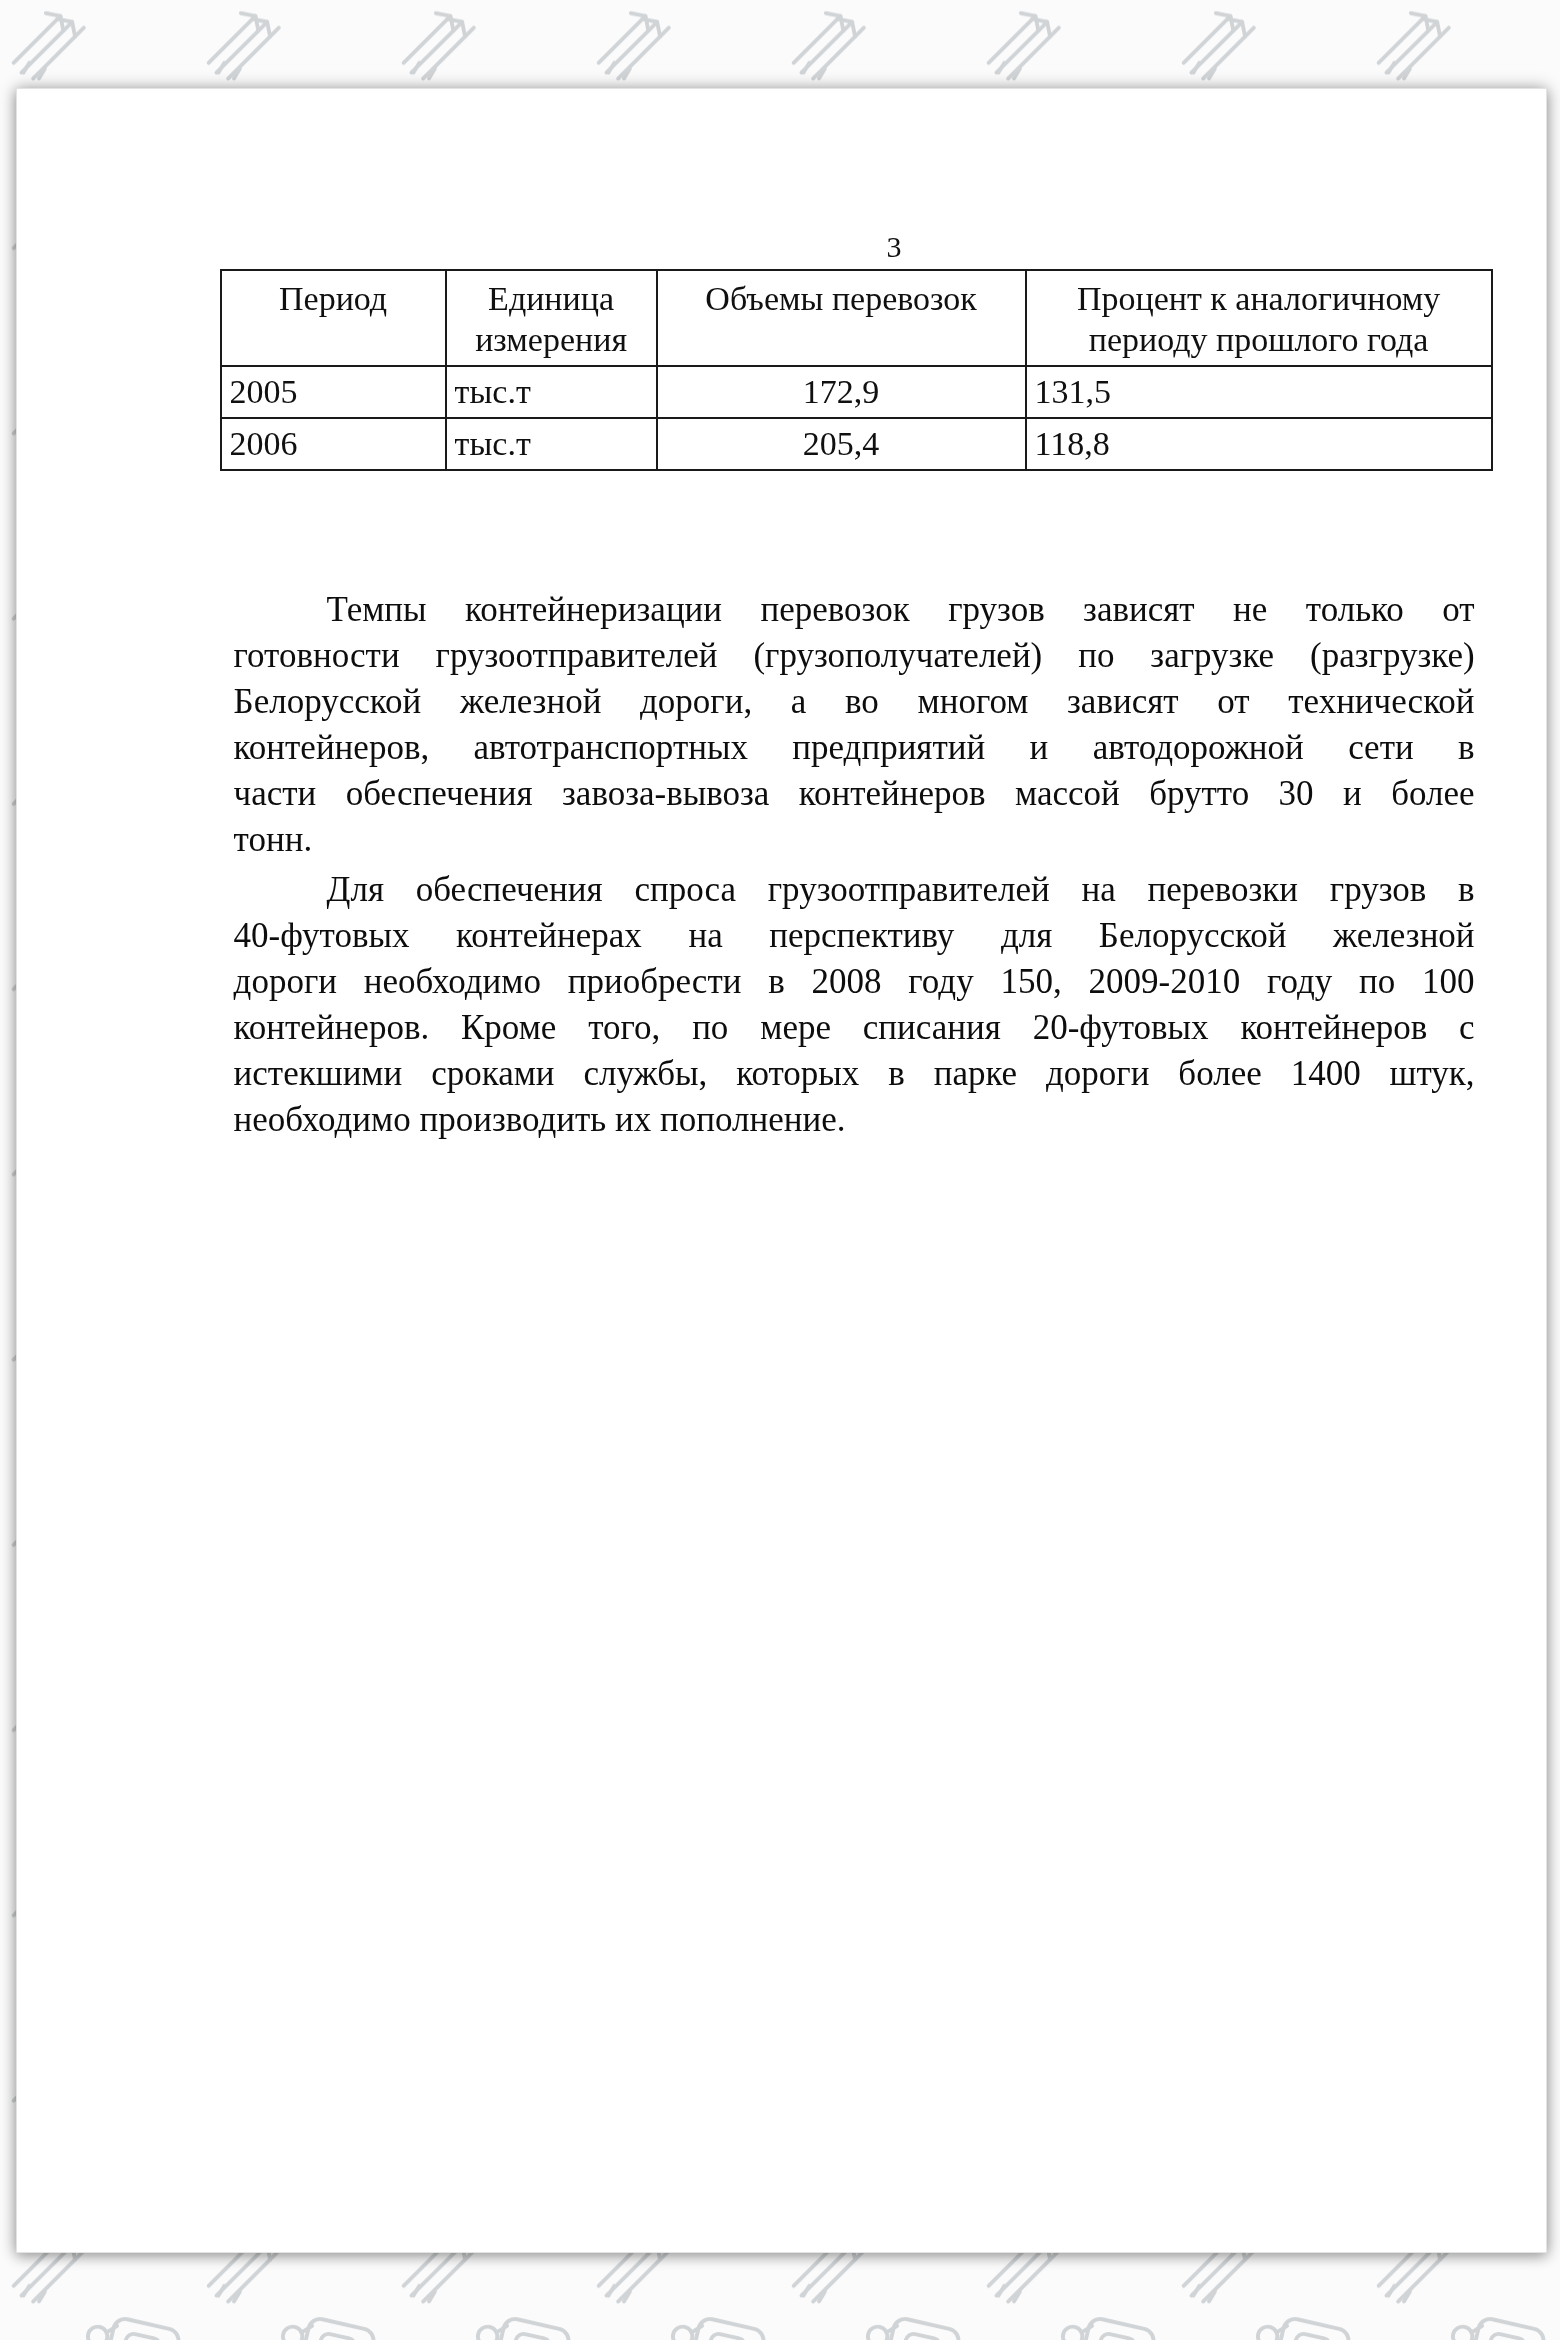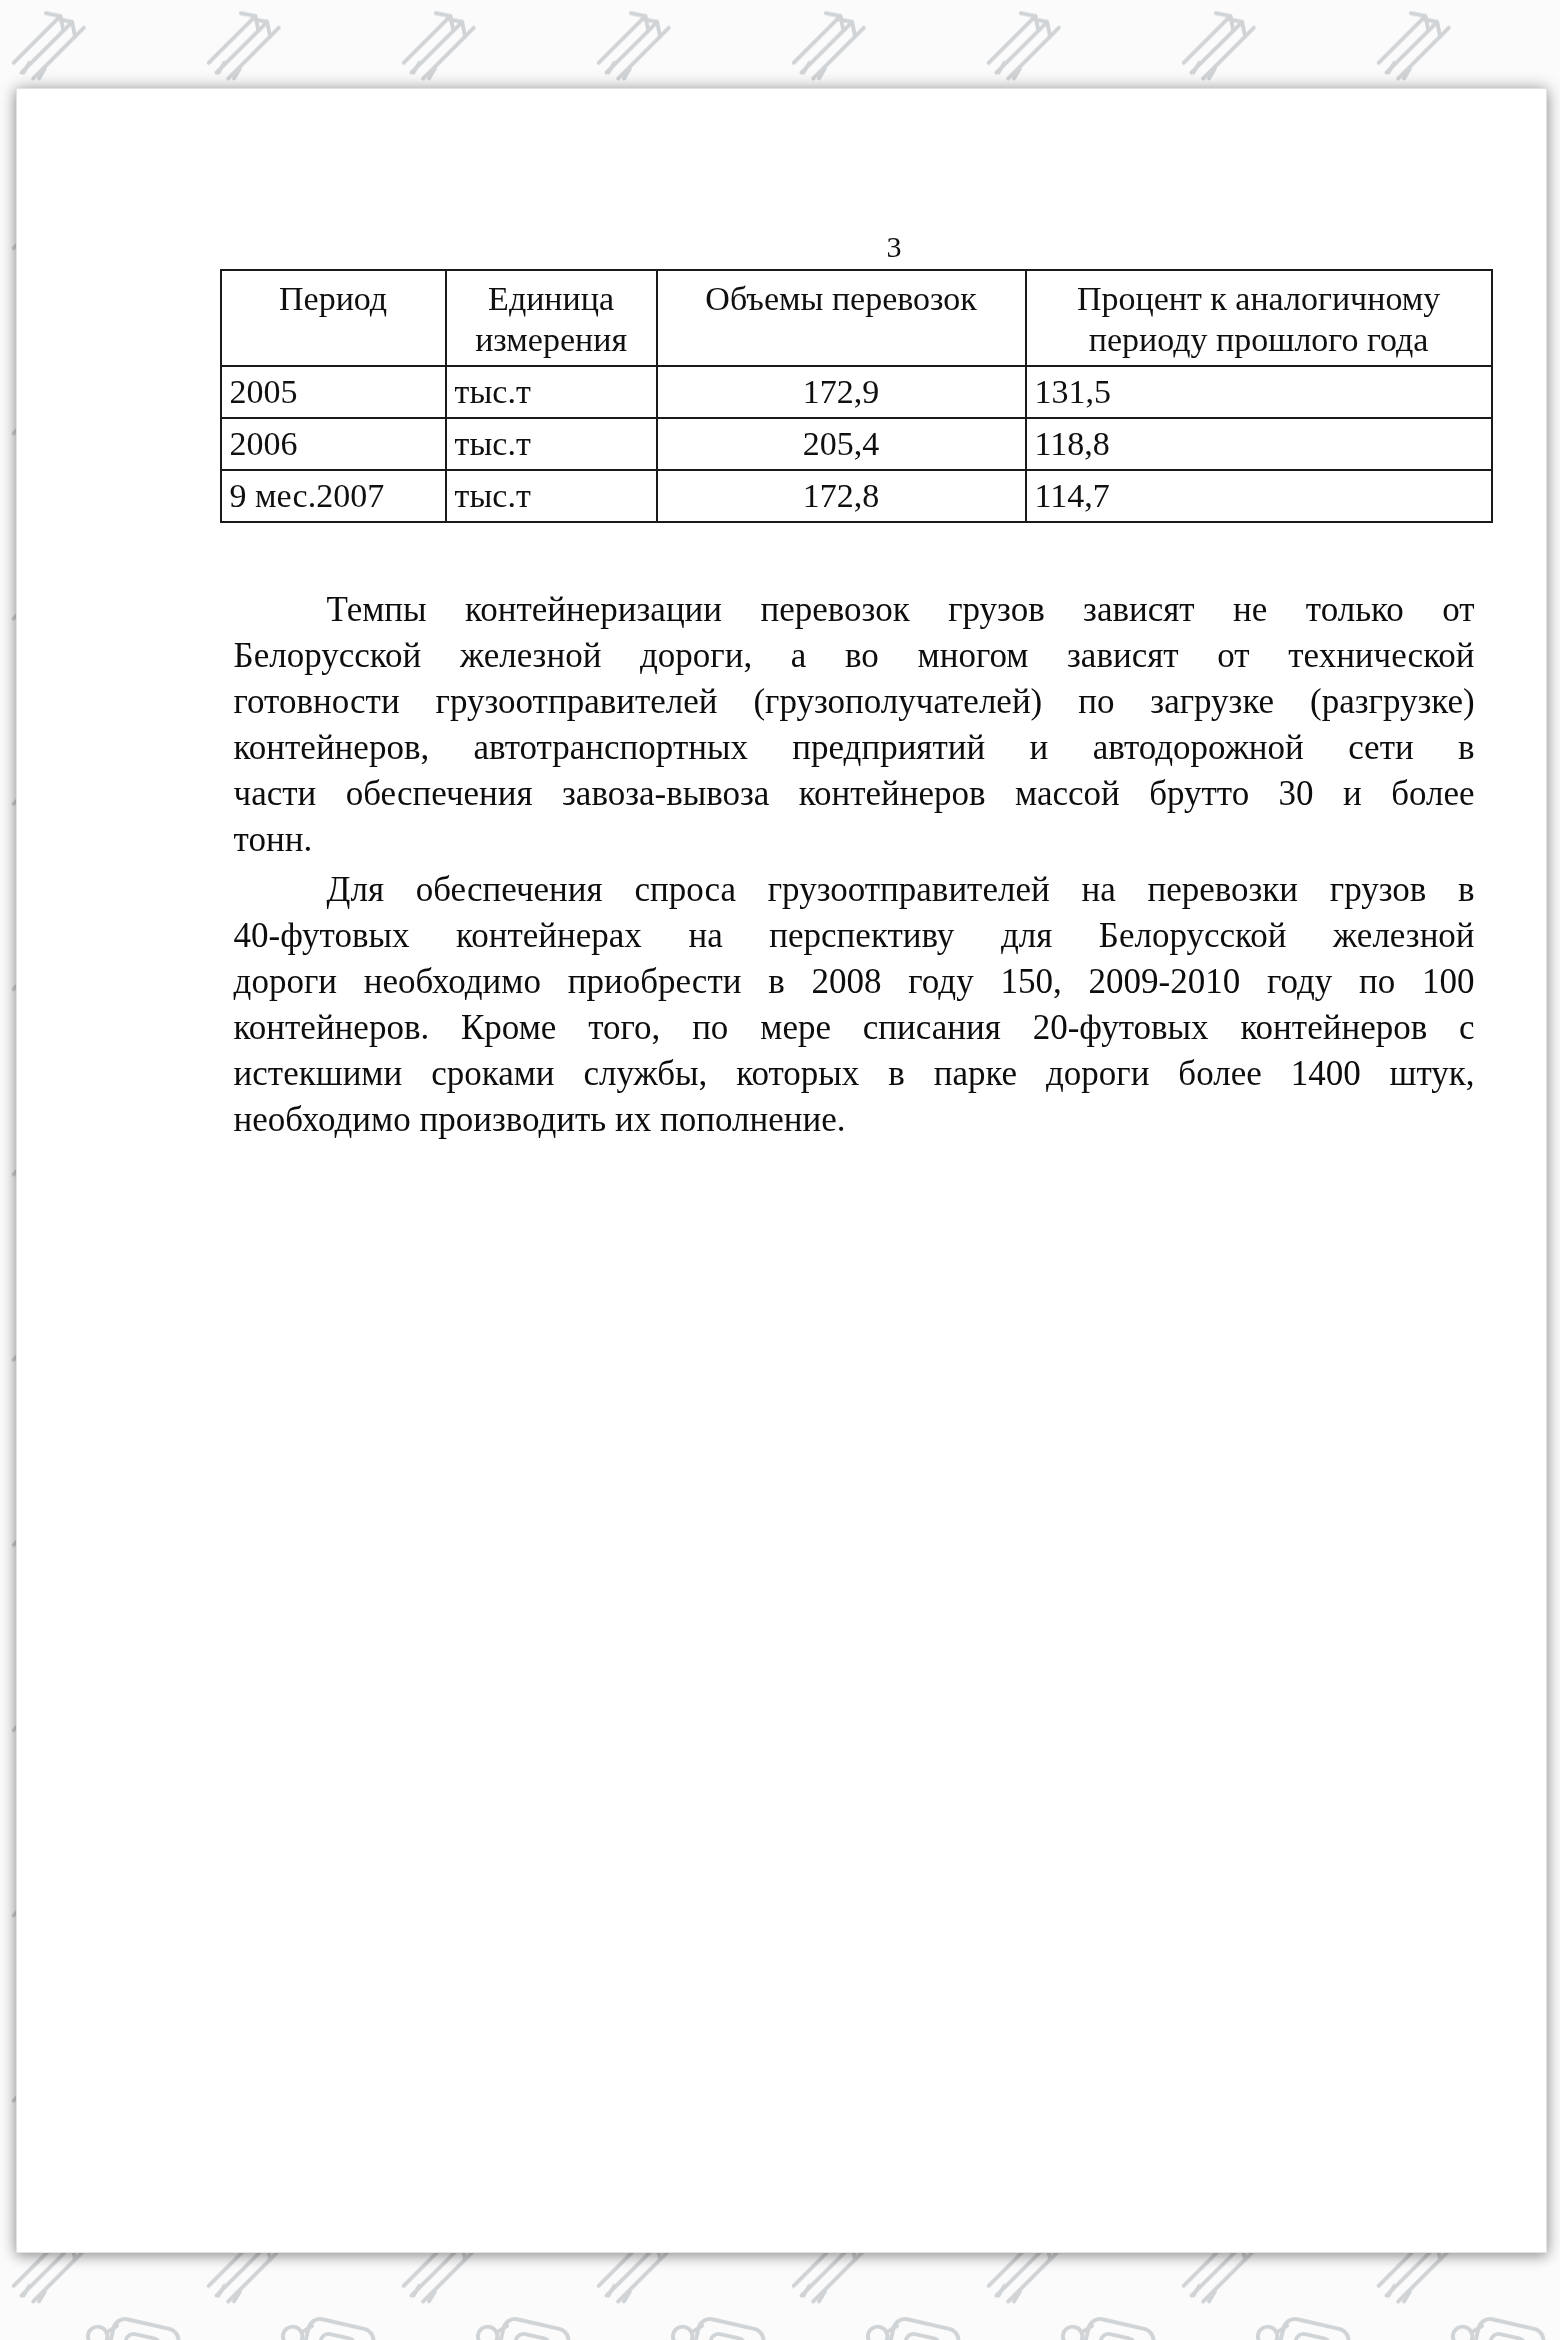--- a/index.html
+++ b/index.html
@@ -110,12 +110,6 @@
         <td class="c3">205,4</td>
         <td class="c4">118,8</td>
       </tr>
-      <tr>
-        <td class="c1">9 мес.2007</td>
-        <td class="c2">тыс.т</td>
-        <td class="c3">172,8</td>
-        <td class="c4">114,7</td>
-      </tr>
     </tbody>
   </table>
 

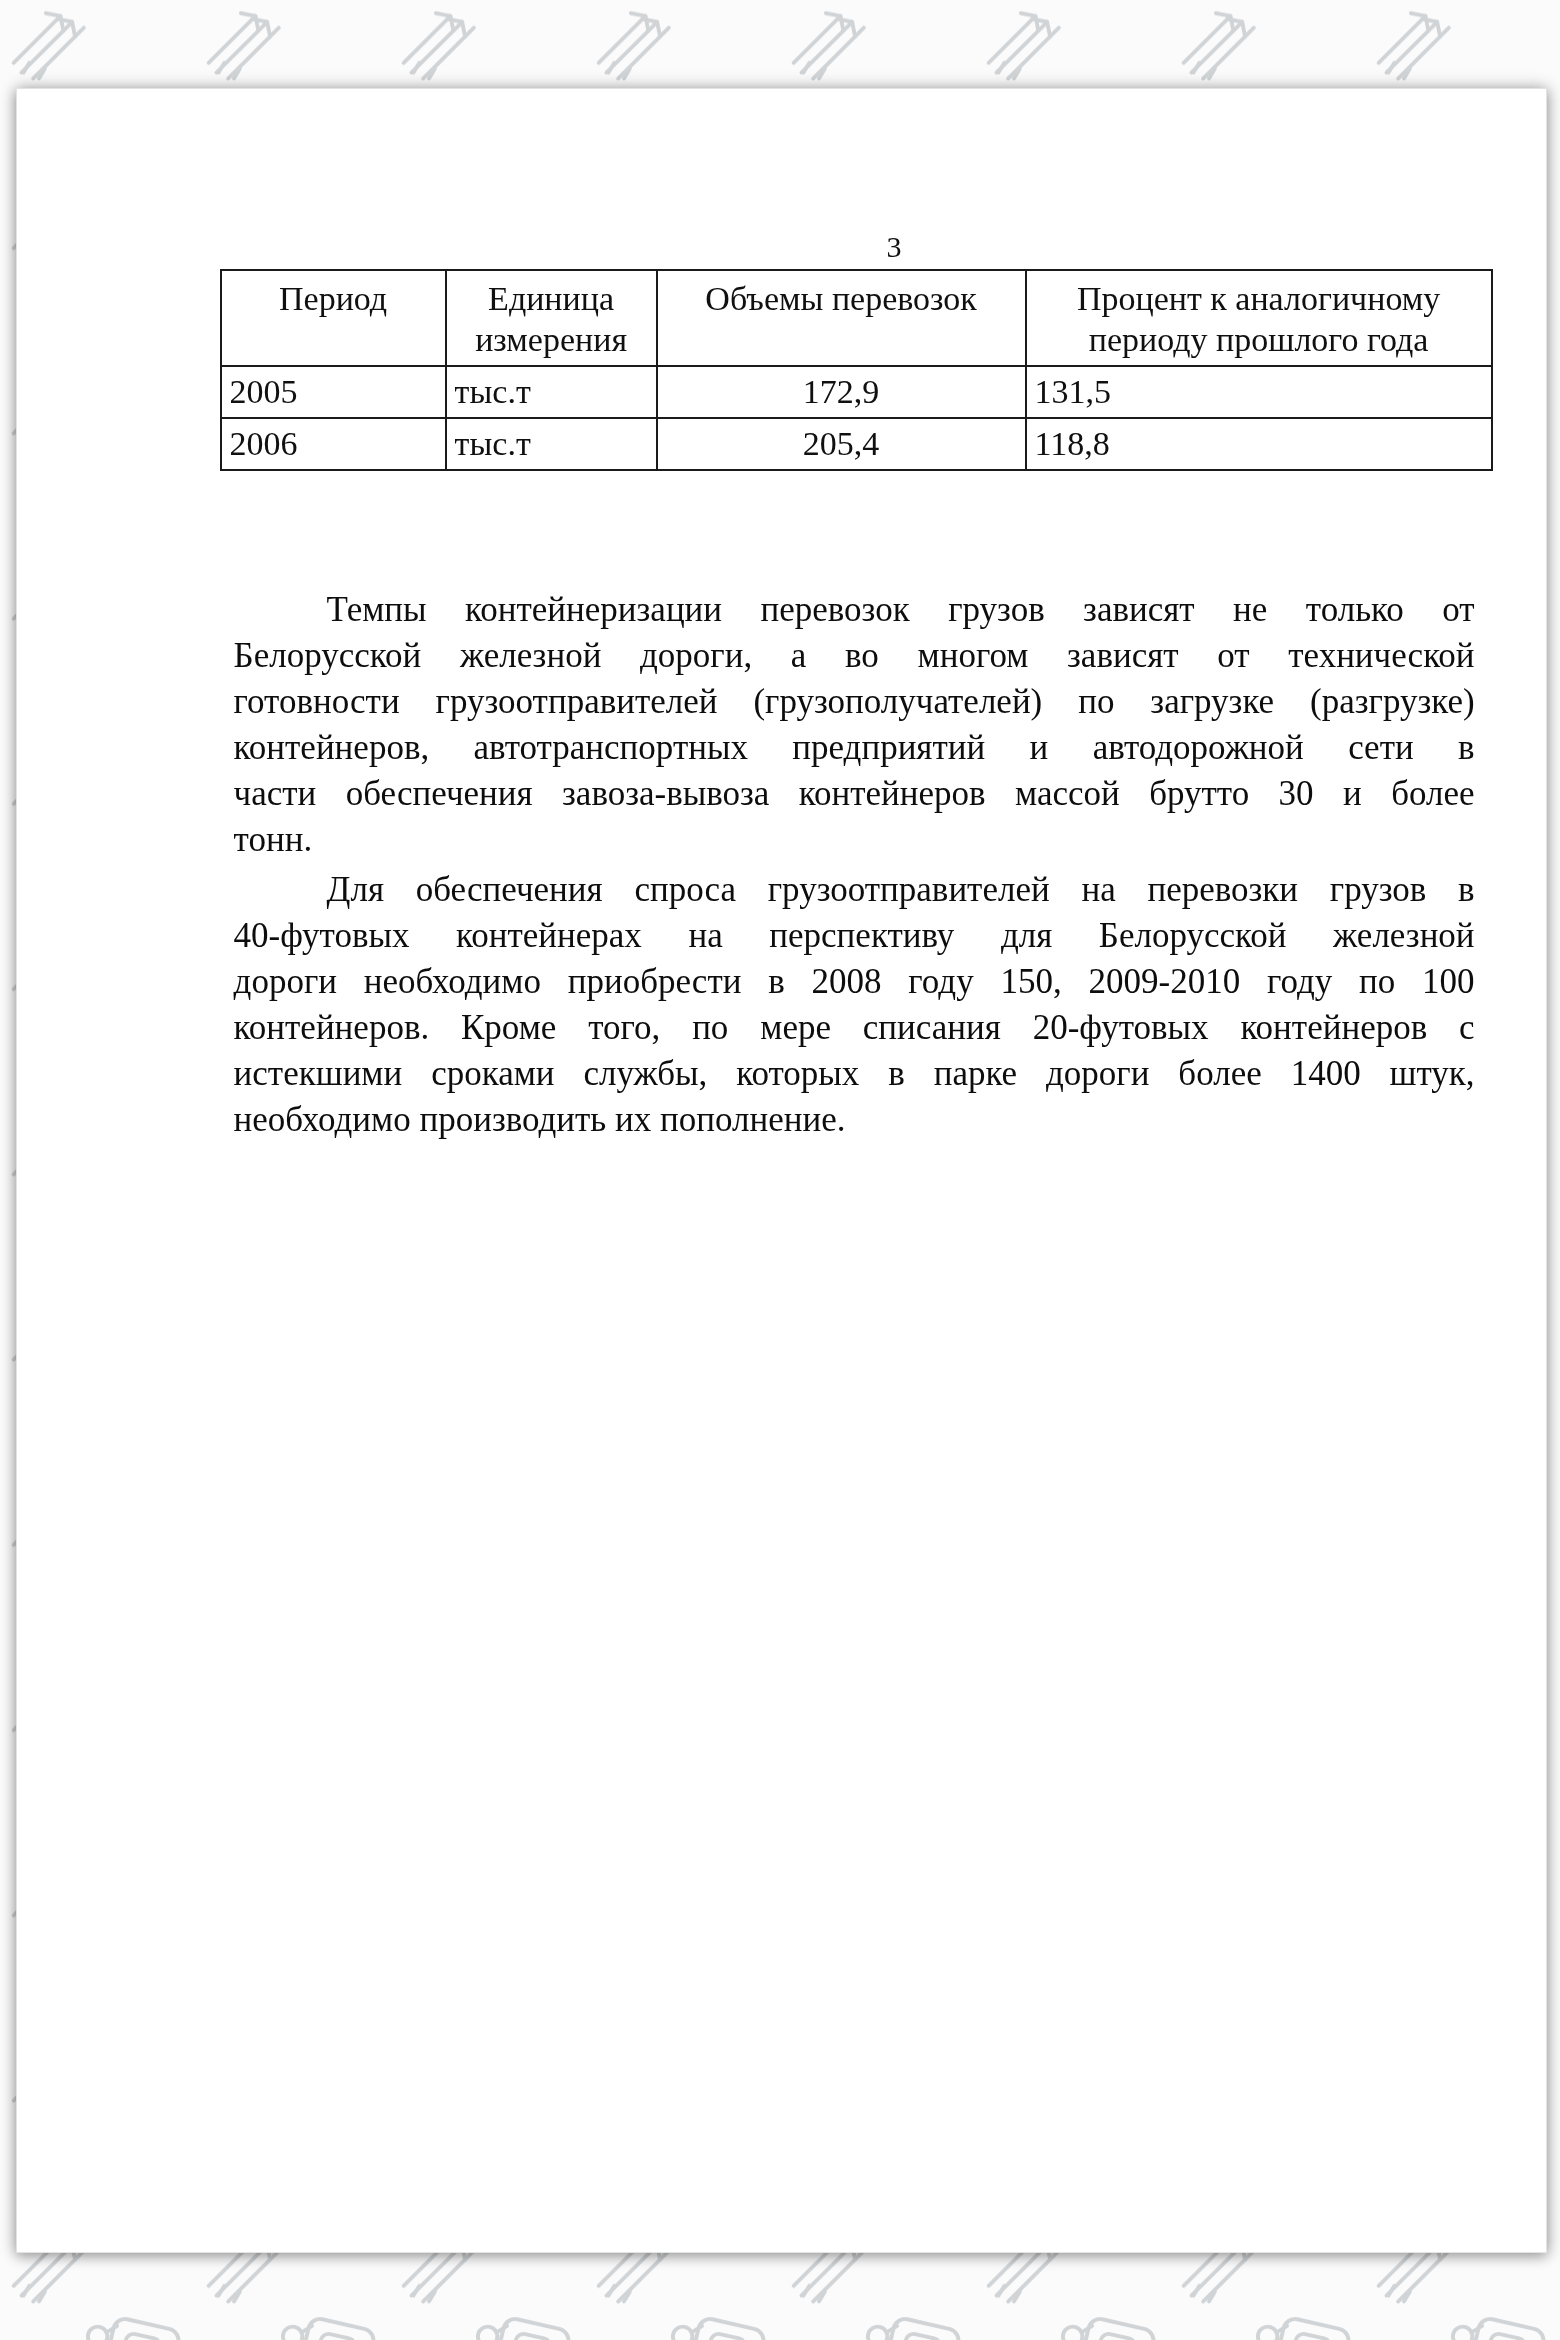--- a/index.html
+++ b/index.html
@@ -116,8 +116,8 @@
   <div class="paras">
     <div class="para-1">
       <div class="line first">Темпы контейнеризации перевозок грузов зависят не только от</div>
+      <div class="line">готовности грузоотправителей (грузополучателей) по загрузке (разгрузке)</div>
       <div class="line">Белорусской железной дороги, а во многом зависят от технической</div>
-      <div class="line">готовности грузоотправителей (грузополучателей) по загрузке (разгрузке)</div>
       <div class="line">контейнеров, автотранспортных предприятий и автодорожной сети в</div>
       <div class="line">части обеспечения завоза-вывоза контейнеров массой брутто 30 и более</div>
       <div class="line last">тонн.</div>

